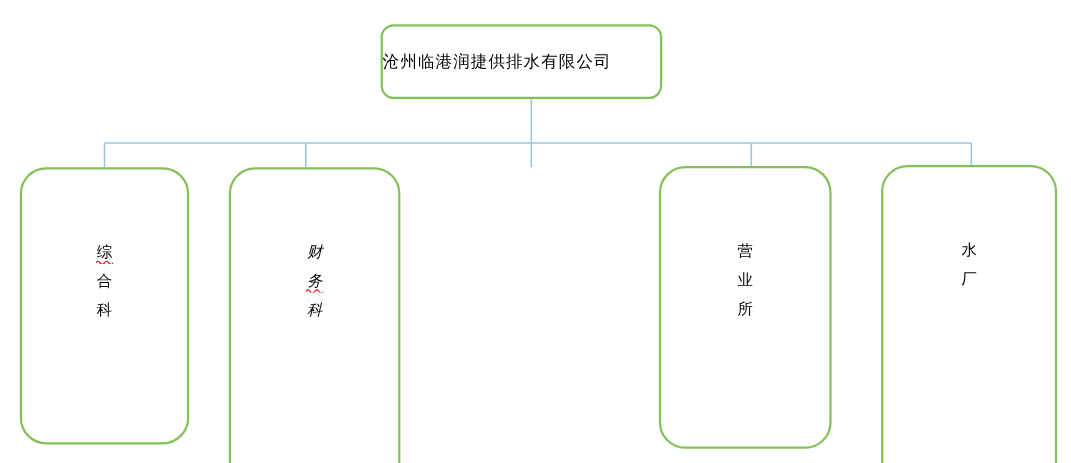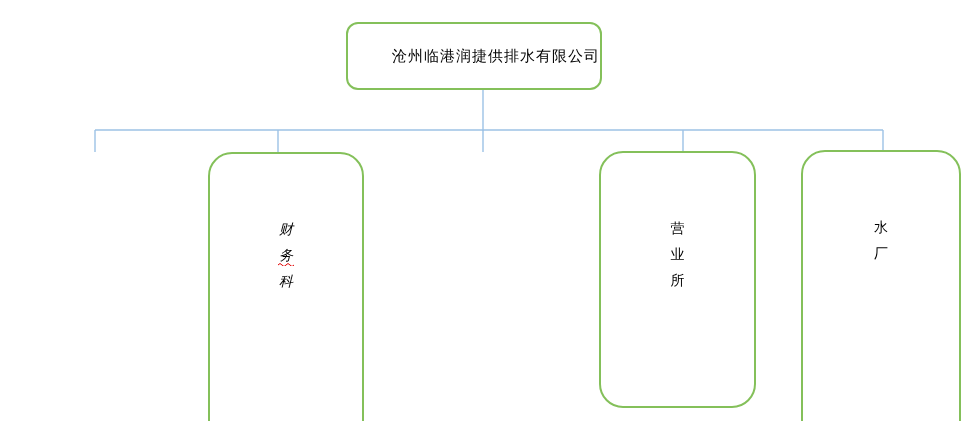--- a/index.html
+++ b/index.html
@@ -32,7 +32,7 @@
   .node.root{
     left:346px;top:22px;width:256px;height:68px;
     border-radius:12px;
-    display:flex;align-items:center;justify-content:flex-end;
+    display:flex;align-items:center;justify-content:flex-start;
   }
   .root-label{
     font-size:15px;

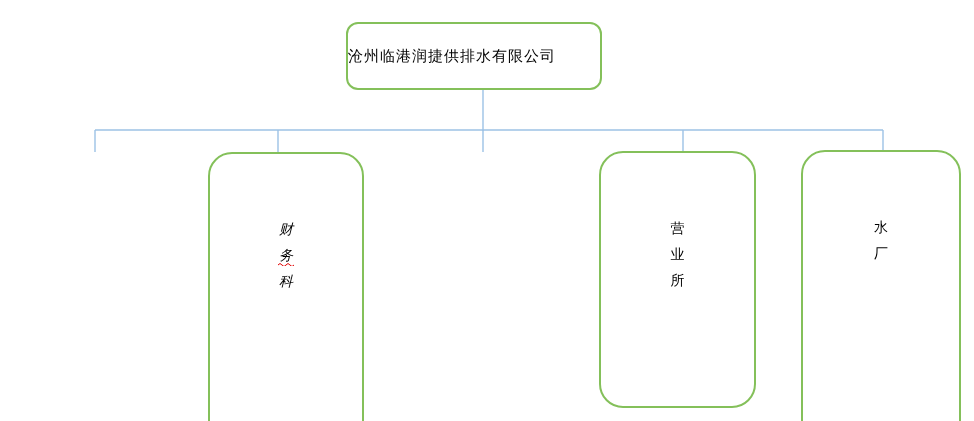--- a/index.html
+++ b/index.html
@@ -84,6 +84,12 @@
     <span class="root-label">沧州临港润捷供排水有限公司</span>
   </div>
 
+  <div class="node child d1">
+    <div class="vlabel">综合科</div>
+    <svg class="squiggle sq-row0" width="16" height="4" viewBox="0 0 16 4" xmlns="http://www.w3.org/2000/svg">
+      <path d="M0 3 Q2 0 4 3 T8 3 T12 3 T16 3"></path>
+    </svg>
+  </div>
 
   <div class="node child d2">
     <div class="vlabel">财务科</div>

